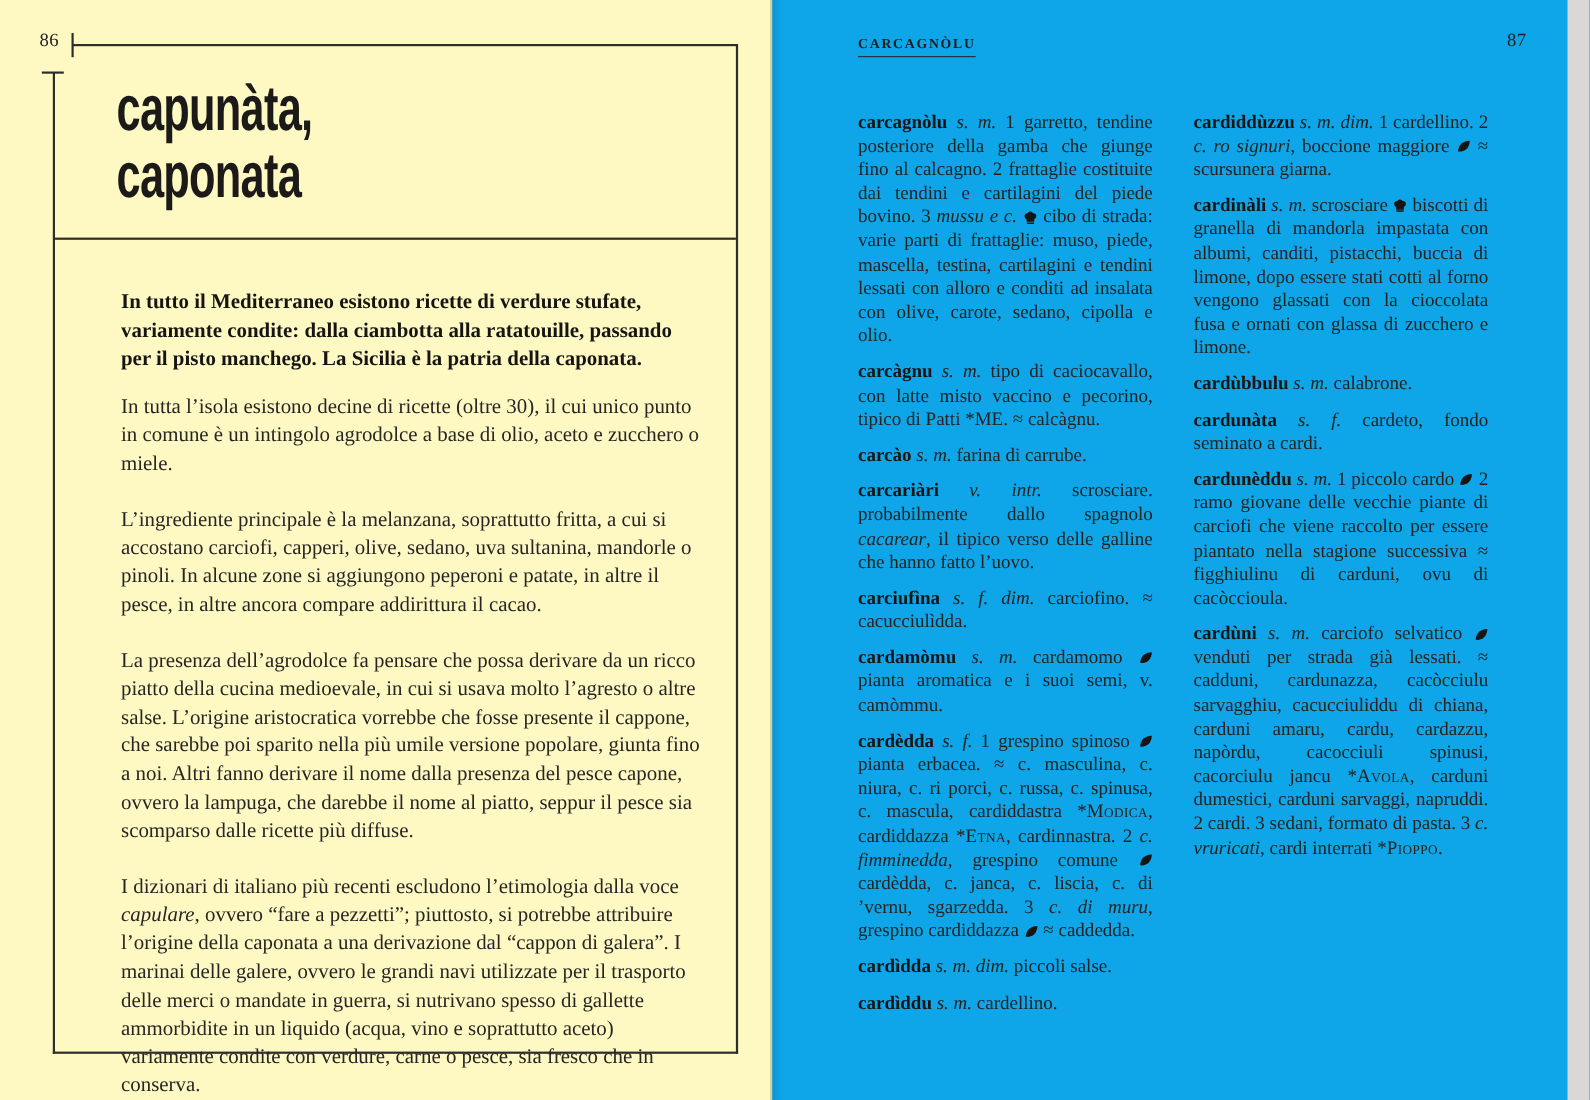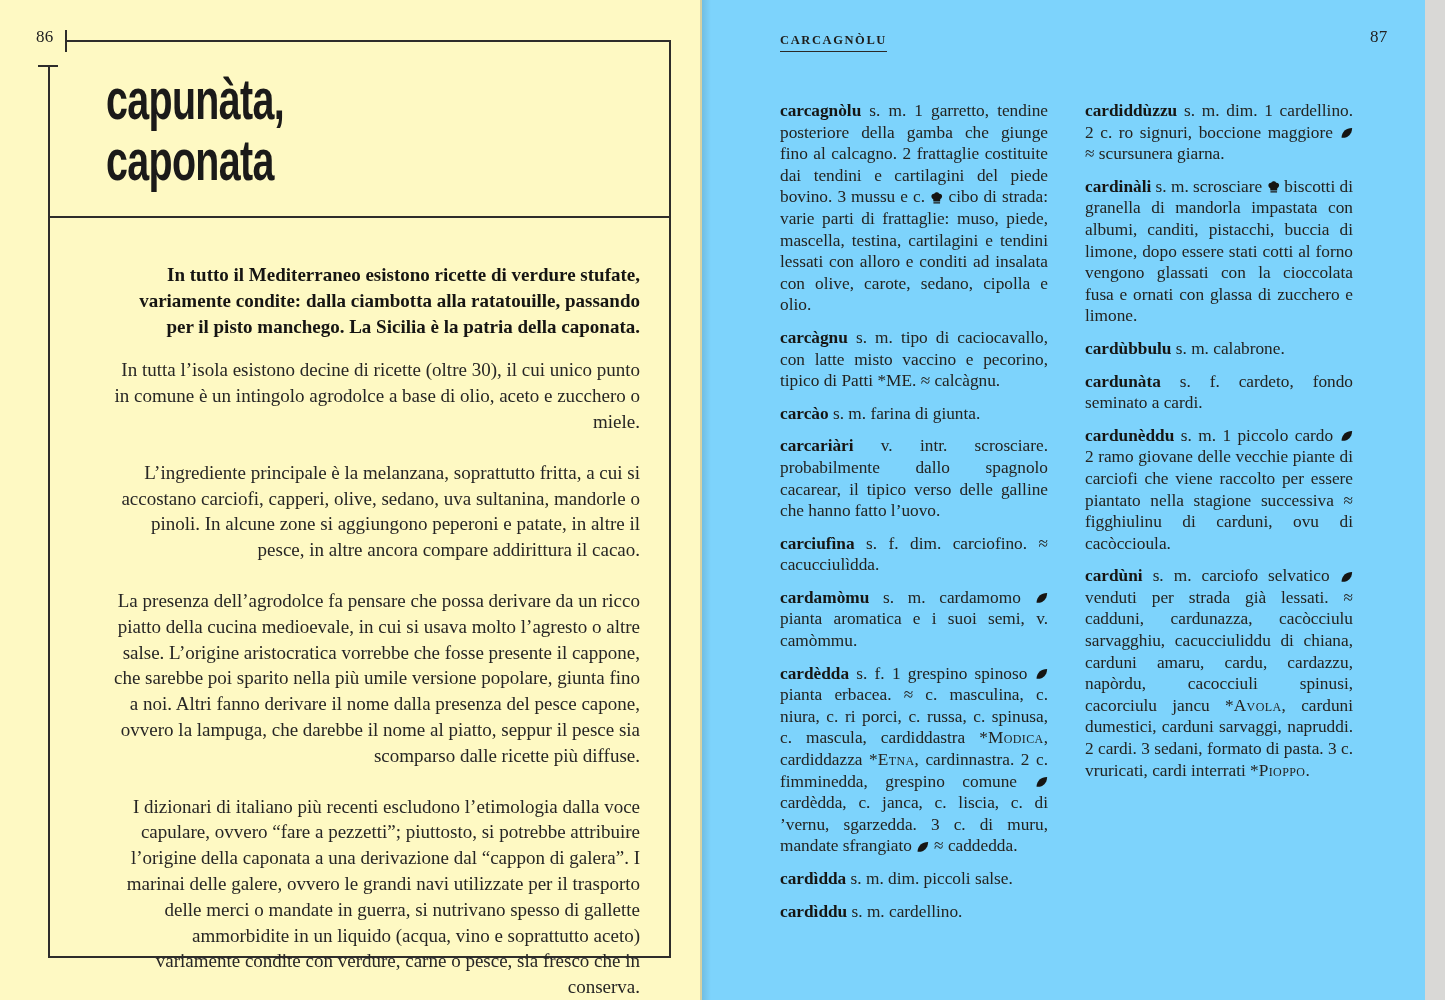--- a/index.html
+++ b/index.html
@@ -27,7 +27,7 @@
   .fpara.first{margin-top:0}
   .fpara.tight{margin-top:18px}
   
-  .page-right{position:relative;width:723px;height:1000px;background:#7dd3fc;flex:0 0 auto}
+  .page-right{position:relative;width:723px;height:1000px;background:#0ea5e9;flex:0 0 auto}
   .page-right::before{content:"";position:absolute;left:0;top:0;width:9px;height:100%;
     background:linear-gradient(to right,rgba(0,0,0,.10),rgba(0,0,0,0));pointer-events:none}
   .running-header{

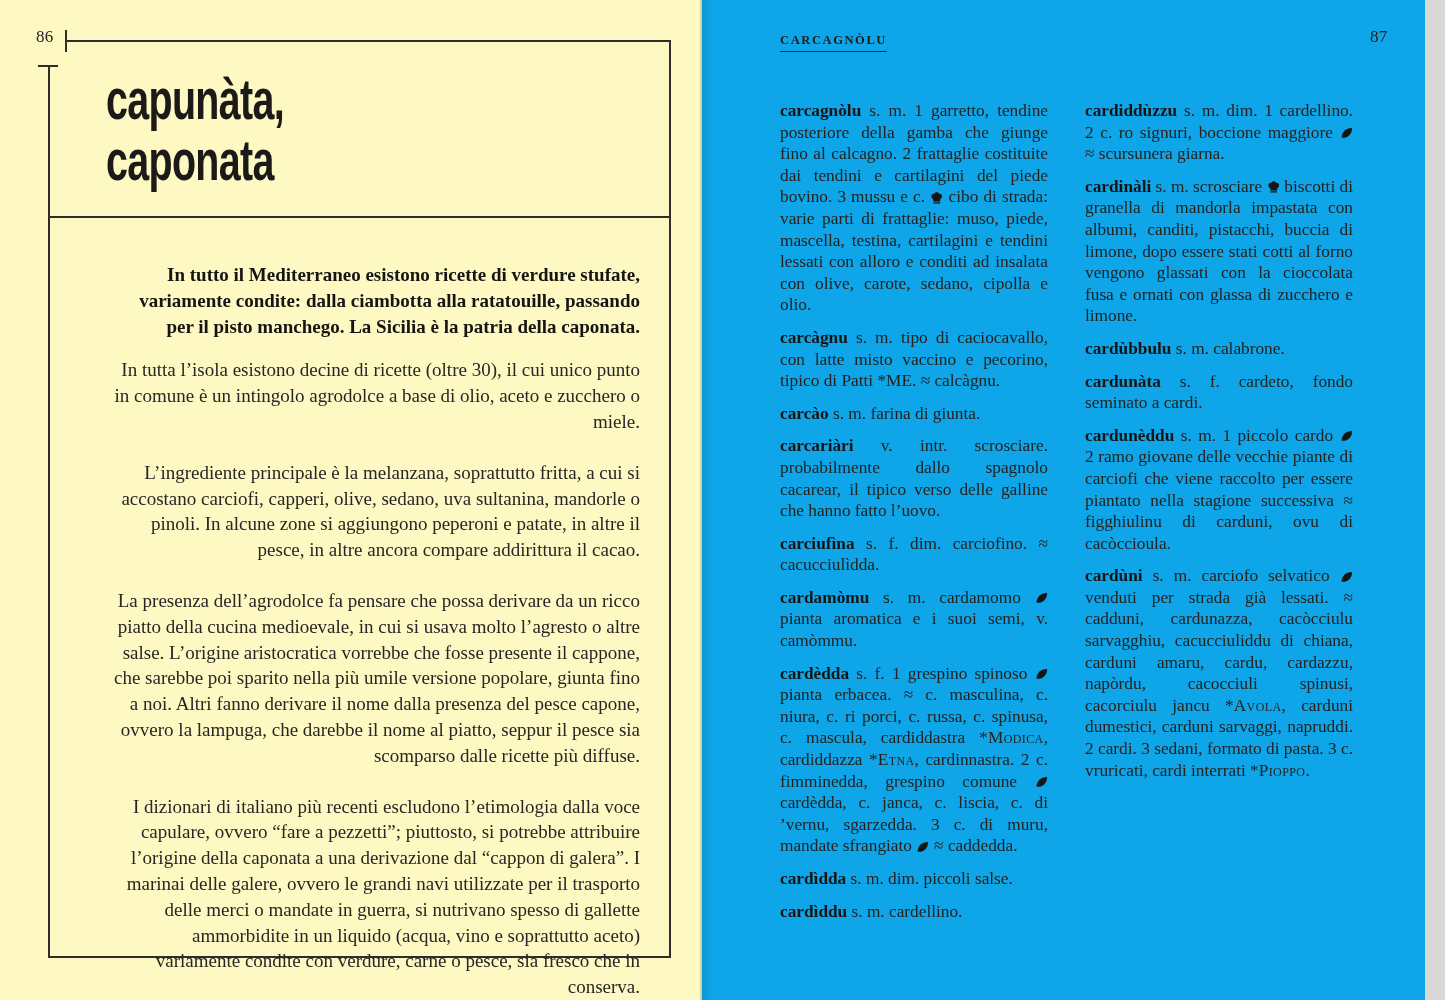--- a/index.html
+++ b/index.html
@@ -46,7 +46,7 @@
   .entry{margin:0 0 11px}
   
   .run-b{font-weight:bold;color:#161513}
-  .run-i{}
+  .run-i{font-style:italic}
   .run-sc{font-variant:small-caps;letter-spacing:.4px}
   .glyph{display:inline-block;width:.78em;height:.78em;vertical-align:-2px;color:#161513}
   .glyph svg{display:block;width:100%;height:100%;fill:currentColor}

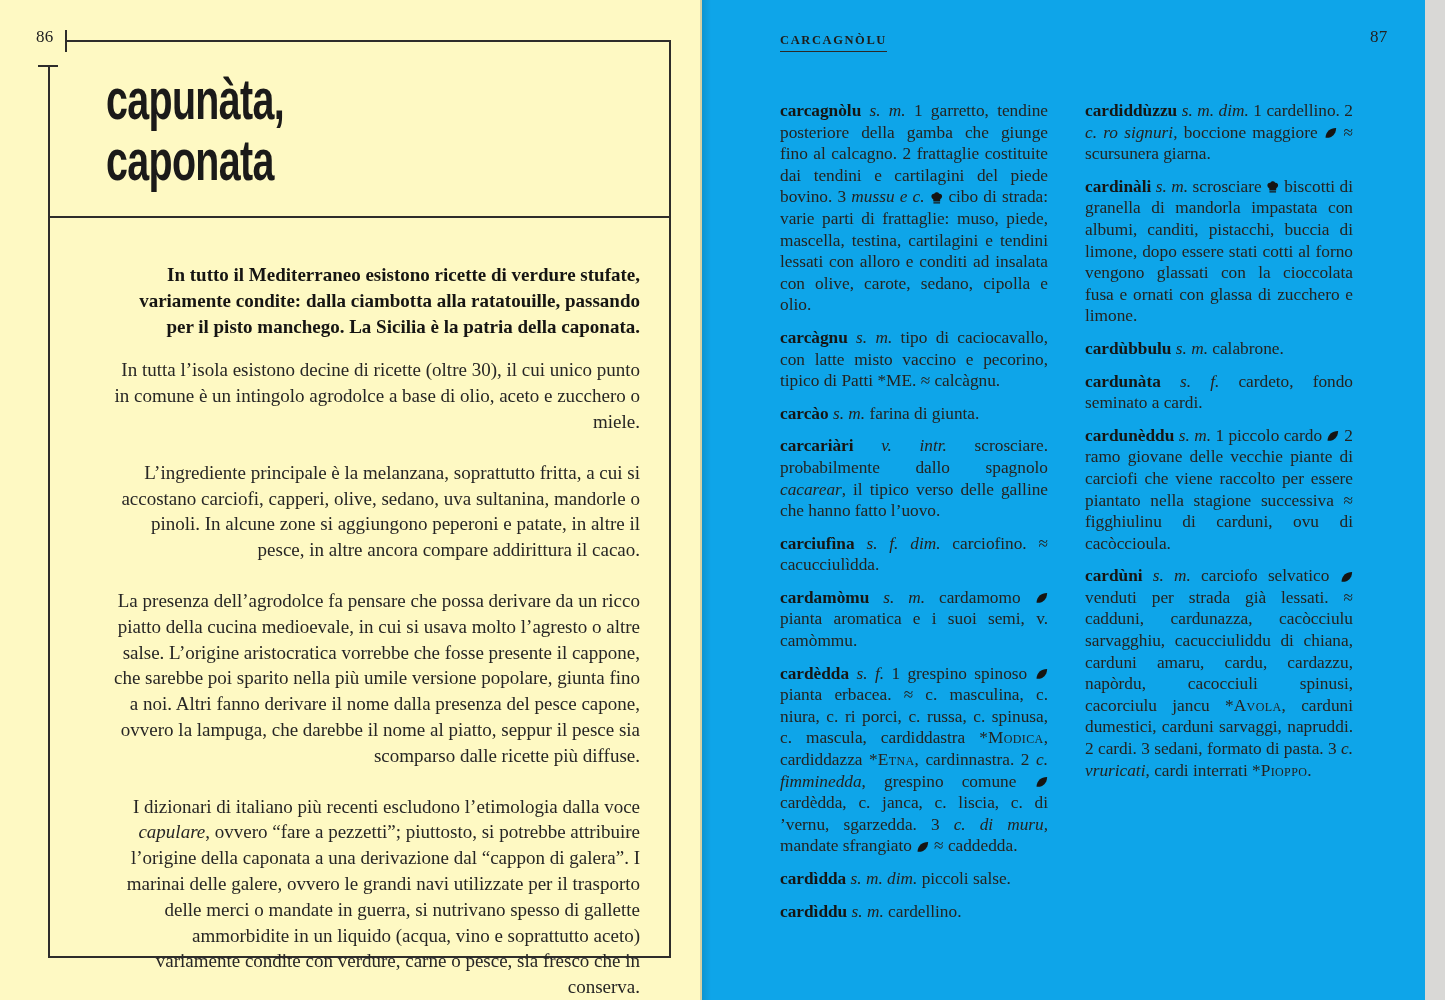--- a/index.html
+++ b/index.html
@@ -21,7 +21,7 @@
   }
   .feature{
     position:absolute;left:110px;top:262px;width:530px;
-    font-size:19px;line-height:25.8px;color:#272625;text-align:right;
+    font-size:19px;line-height:25.8px;color:#272625;
   }
   .fpara{margin:25px 0 0}
   .fpara.first{margin-top:0}

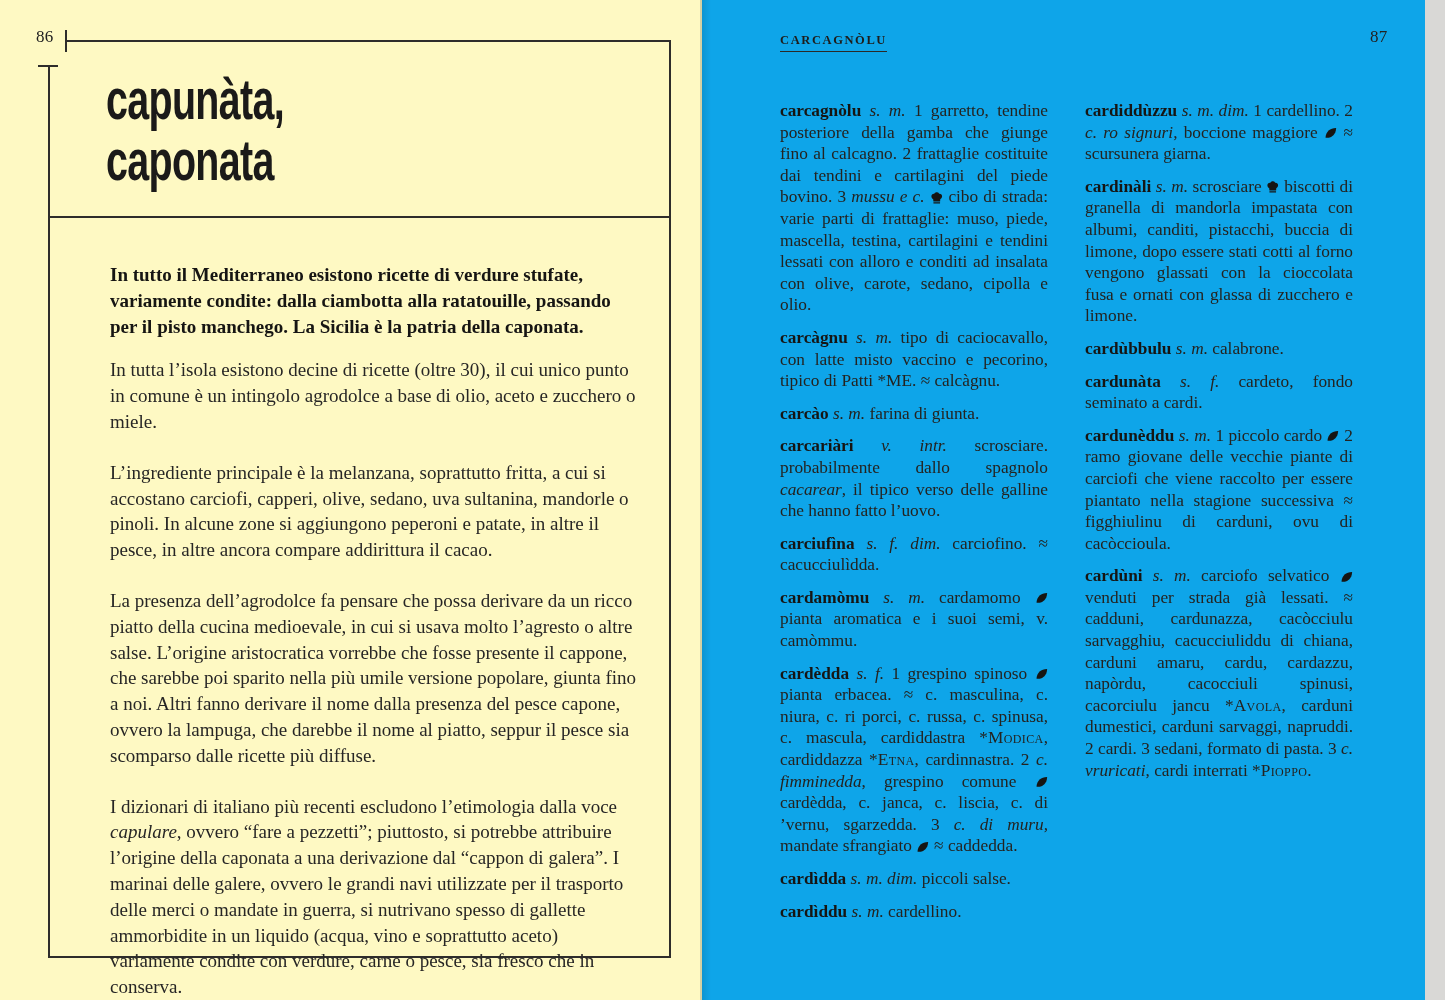--- a/index.html
+++ b/index.html
@@ -88,7 +88,7 @@
             <path d="M6.1 20h11.8v1.6a.7.7 0 0 1-.7.7H6.8a.7.7 0 0 1-.7-.7z"></path>
           </svg></span><span> cibo di strada: varie parti di frattaglie: muso, piede, mascella, testina, cartilagini e tendini lessati con alloro e conditi ad insalata con olive, carote, sedano, cipolla e olio.</span></p>
       <p class="entry"><span class="run-b">carcàgnu </span><span class="run-i">s. m. </span><span>tipo di caciocavallo, con latte misto vaccino e pecorino, tipico di Patti *ME. ≈ calcàgnu.</span></p>
-      <p class="entry"><span class="run-b">carcào </span><span class="run-i">s. m. </span><span>farina di giunta.</span></p>
+      <p class="entry"><span class="run-b">carcào </span><span class="run-i">s. m. </span><span>farina di carrube.</span></p>
       <p class="entry"><span class="run-b">carcariàri </span><span class="run-i">v. intr. </span><span>scrosciare. probabilmente dallo spagnolo </span><span class="run-i">cacarear</span><span>, il tipico verso delle galline che hanno fatto l’uovo.</span></p>
       <p class="entry"><span class="run-b">carciufìna </span><span class="run-i">s. f. dim. </span><span>carciofino. ≈ cacucciulìdda.</span></p>
       <p class="entry"><span class="run-b">cardamòmu </span><span class="run-i">s. m. </span><span>cardamomo </span><span class="glyph"><svg viewBox="0 0 24 24">

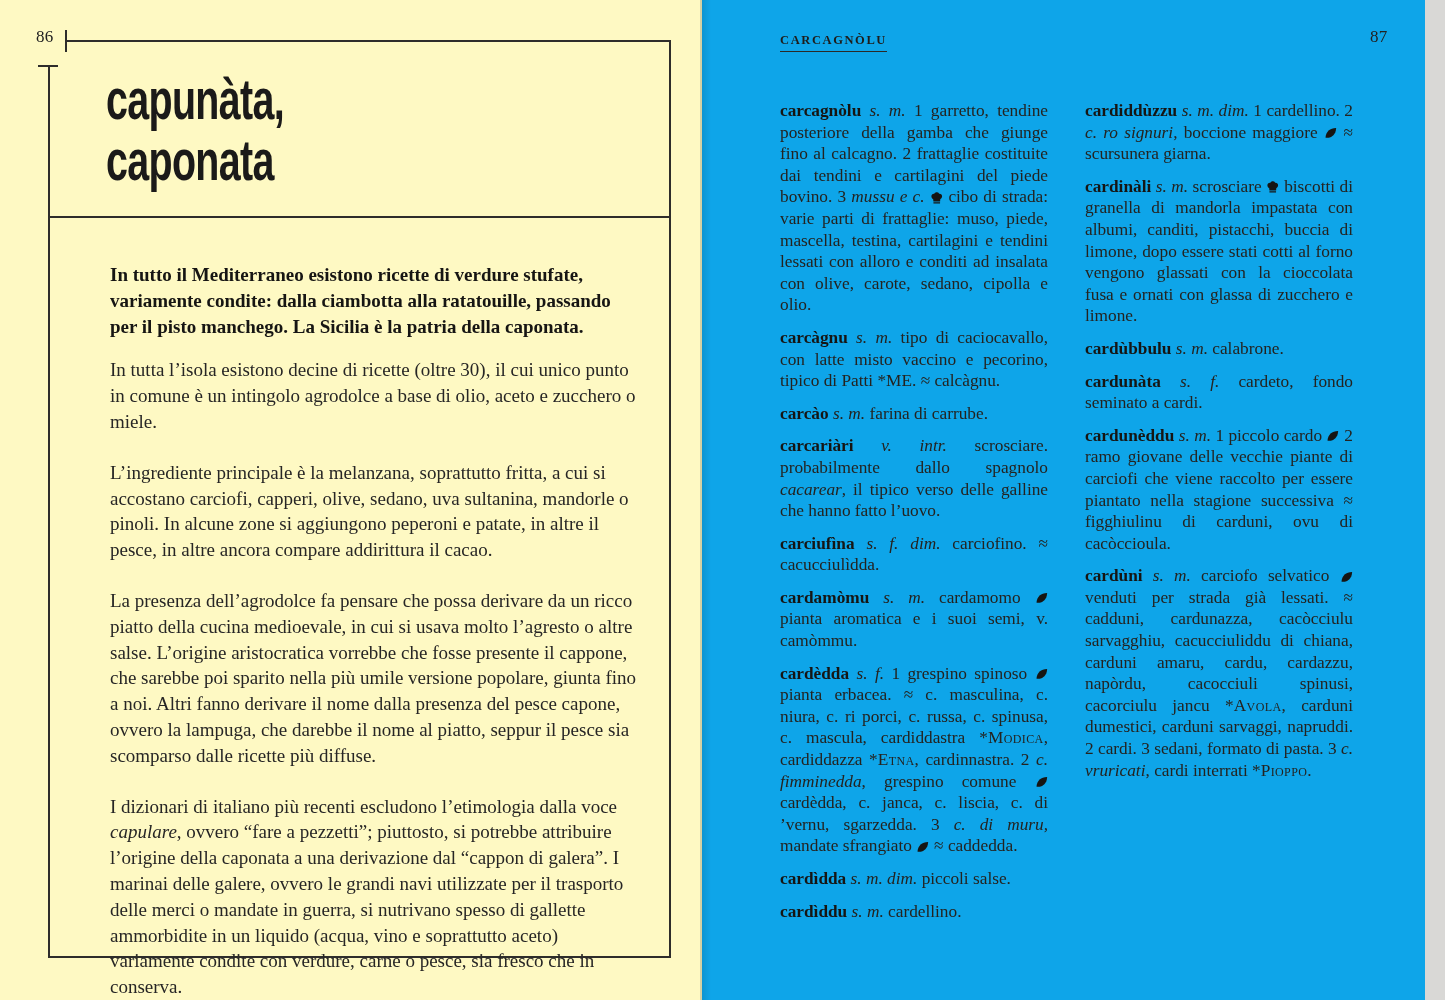--- a/index.html
+++ b/index.html
@@ -98,7 +98,7 @@
             <path d="M2.6 20.4C3.6 10 10.4 3.4 21.6 3.4c-.5 11-7 17.3-16.6 17.6-1 0-1.8-.2-2.4-.6z"></path>
           </svg></span><span> pianta erbacea. ≈ c. masculina, c. niura, c. ri porci, c. russa, c. spinusa, c. mascula, cardiddastra *</span><span class="run-sc">Modica</span><span>, cardiddazza *</span><span class="run-sc">Etna</span><span>, cardinnastra. 2 </span><span class="run-i">c. fimminedda</span><span>, grespino comune </span><span class="glyph"><svg viewBox="0 0 24 24">
             <path d="M2.6 20.4C3.6 10 10.4 3.4 21.6 3.4c-.5 11-7 17.3-16.6 17.6-1 0-1.8-.2-2.4-.6z"></path>
-          </svg></span><span> cardèdda, c. janca, c. liscia, c. di ’vernu, sgarzedda. 3 </span><span class="run-i">c. di muru,</span><span> mandate sfrangiato </span><span class="glyph"><svg viewBox="0 0 24 24">
+          </svg></span><span> cardèdda, c. janca, c. liscia, c. di ’vernu, sgarzedda. 3 </span><span class="run-i">c. di muru,</span><span> grespino cardiddazza </span><span class="glyph"><svg viewBox="0 0 24 24">
             <path d="M2.6 20.4C3.6 10 10.4 3.4 21.6 3.4c-.5 11-7 17.3-16.6 17.6-1 0-1.8-.2-2.4-.6z"></path>
           </svg></span><span> ≈ caddedda.</span></p>
       <p class="entry"><span class="run-b">cardìdda </span><span class="run-i">s. m. dim. </span><span>piccoli salse.</span></p>

